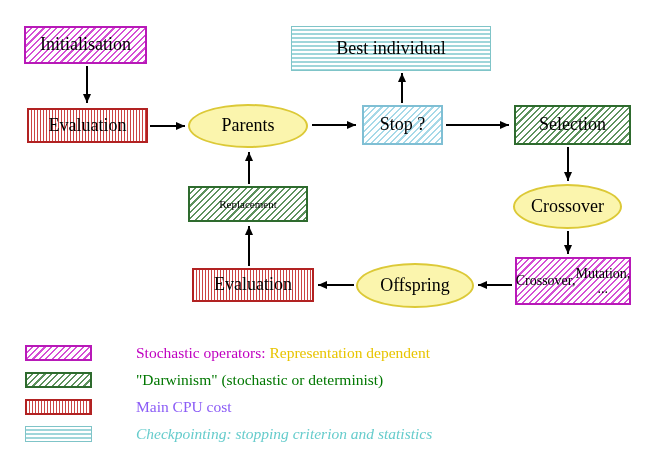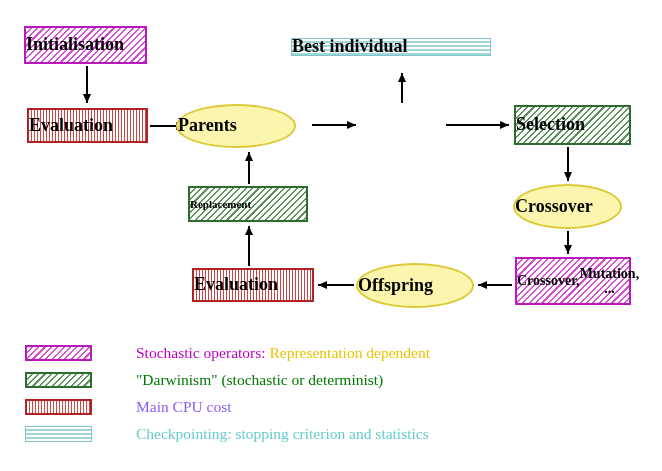--- a/index.html
+++ b/index.html
@@ -8,8 +8,8 @@
     font-family:"Liberation Serif", serif; overflow:hidden;
   }
   .node {
-    position:absolute; display:flex; align-items:center; justify-content:flex-start;
-    text-align:center; color:#000; box-sizing:border-box;font-weight:bold;
+    position:absolute; display:flex; align-items:center; justify-content:center;
+    text-align:center; color:#000; box-sizing:border-box;
   }
   .node-label { font-size:11px; line-height:1.1; }
   .node-label.big { font-size:18px; }

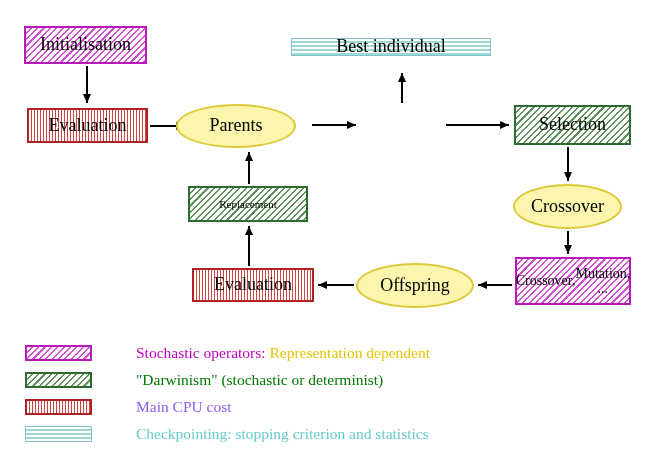--- a/index.html
+++ b/index.html
@@ -96,7 +96,7 @@
     <span class="node-label big">Parents</span>
   </div>
 
-  <div class="node p-cyan-horiz" style="left:291px; top:38px; width:200px; height:18px;">
+  <div class="node p-cyan-horiz" style="left:291px; top:26px; width:200px; height:45px;">
     <span class="node-label big">Best individual</span>
   </div>
 

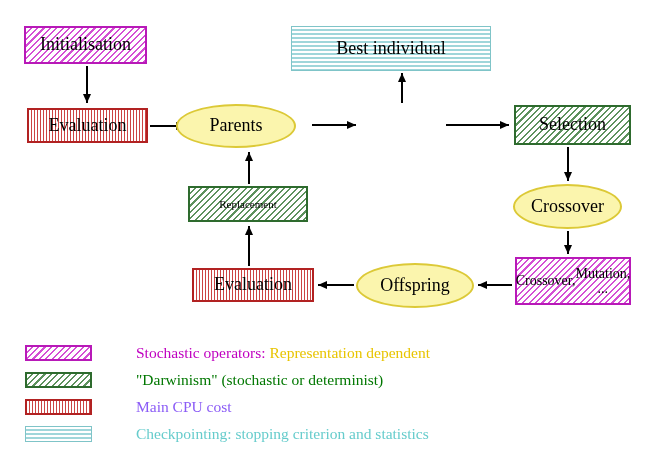--- a/index.html
+++ b/index.html
@@ -92,7 +92,7 @@
     <span class="node-label big">Evaluation</span>
   </div>
 
-  <div class="node ellipse p-yellow" style="left:176px; top:104px; width:120px; height:44px;">
+  <div class="node ellipse p-yellow" style="left:188px; top:104px; width:120px; height:44px;">
     <span class="node-label big">Parents</span>
   </div>
 

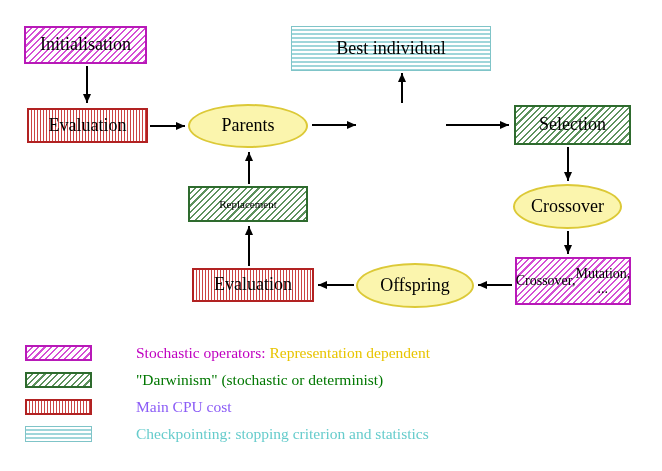--- a/index.html
+++ b/index.html
@@ -100,6 +100,9 @@
     <span class="node-label big">Best individual</span>
   </div>
 
+  <div class="node p-cyan-diag" style="left:362px; top:105px; width:81px; height:40px;">
+    <span class="node-label big">Stop ?</span>
+  </div>
 
   <div class="node p-green" style="left:514px; top:105px; width:117px; height:40px;">
     <span class="node-label big">Selection</span>

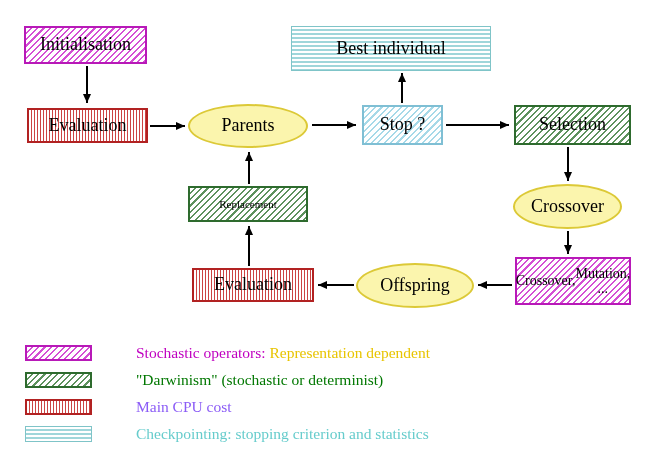--- a/index.html
+++ b/index.html
@@ -148,7 +148,7 @@
     <div class="legend-text t-red">Main CPU cost</div>
   </div>
 
-  <div class="legend-row" style="top:425px;">
+  <div class="legend-row" style="top:425px;font-style:italic;">
     <div class="swatch p-cyan-horiz"></div>
     <div class="legend-text t-cyan">Checkpointing: stopping criterion and statistics</div>
   </div>

